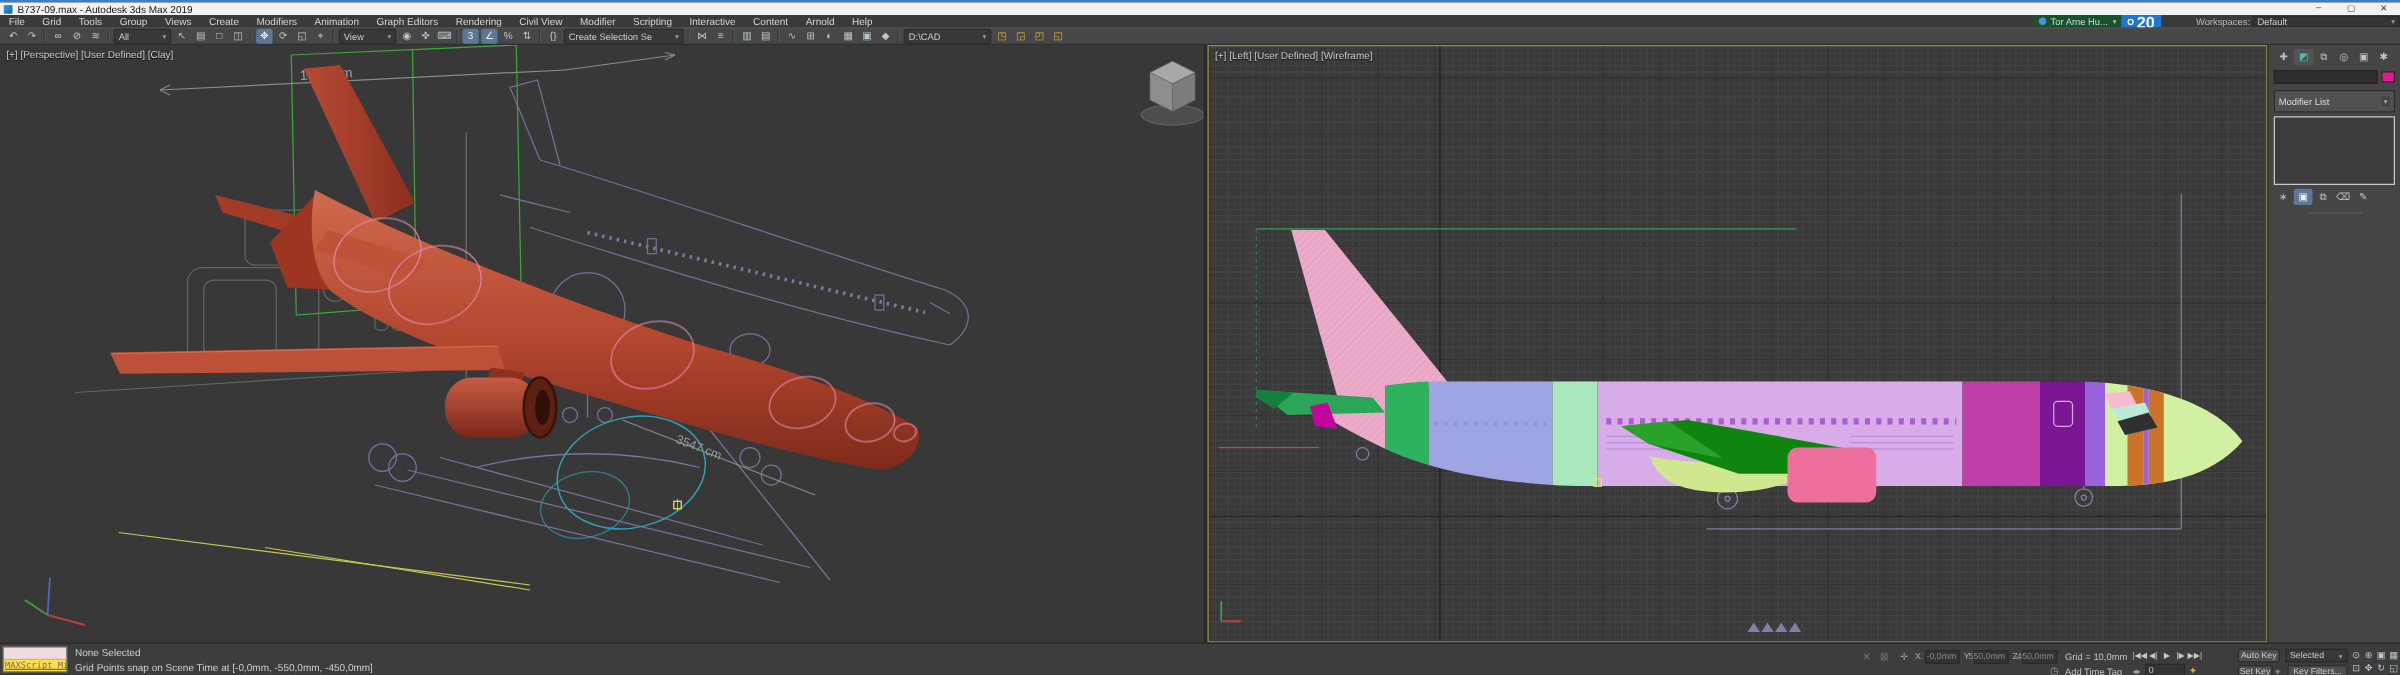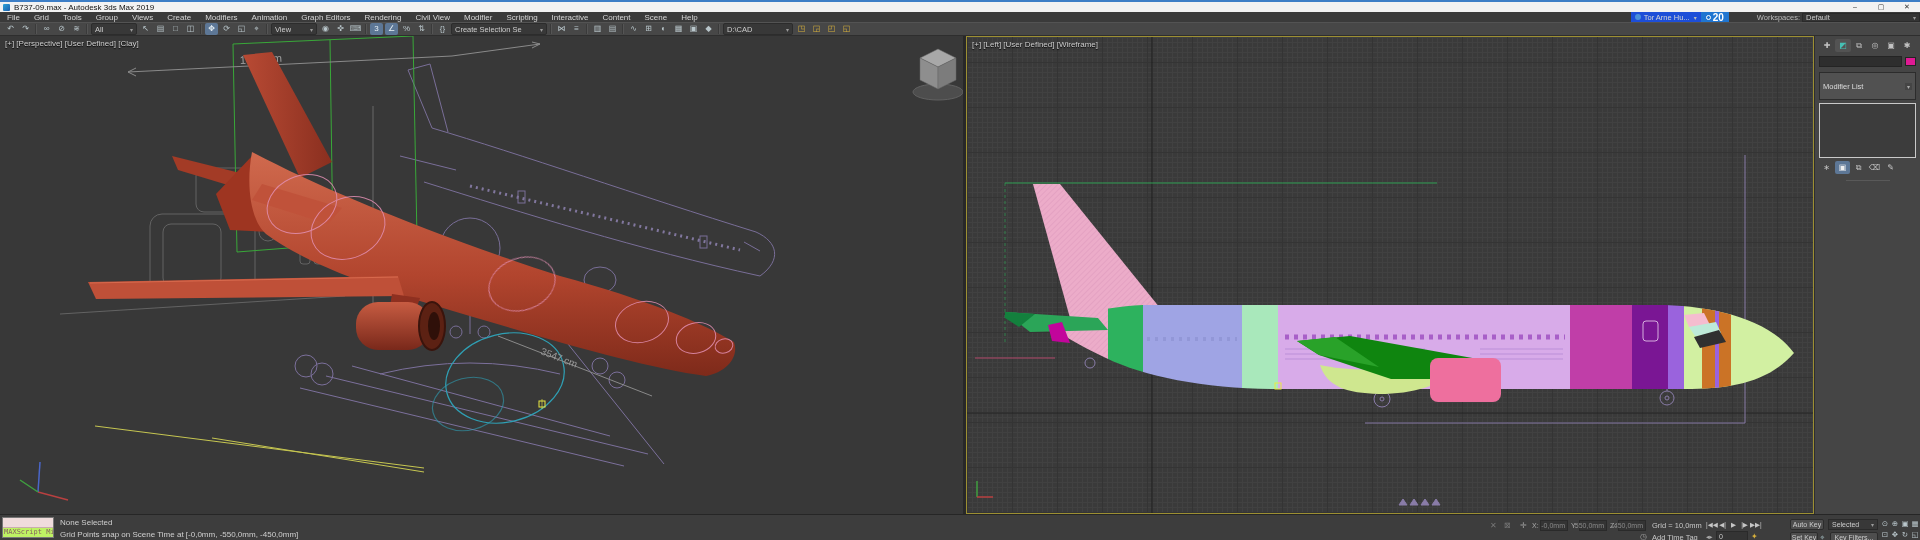--- a/index.html
+++ b/index.html
@@ -110,7 +110,7 @@
         <span class="menu-item">Scripting</span>
         <span class="menu-item">Interactive</span>
         <span class="menu-item">Content</span>
-        <span class="menu-item">Scene</span>
+        <span class="menu-item">Arnold</span>
         <span class="menu-item">Help</span>
       </span>
     <span id="menu-right">

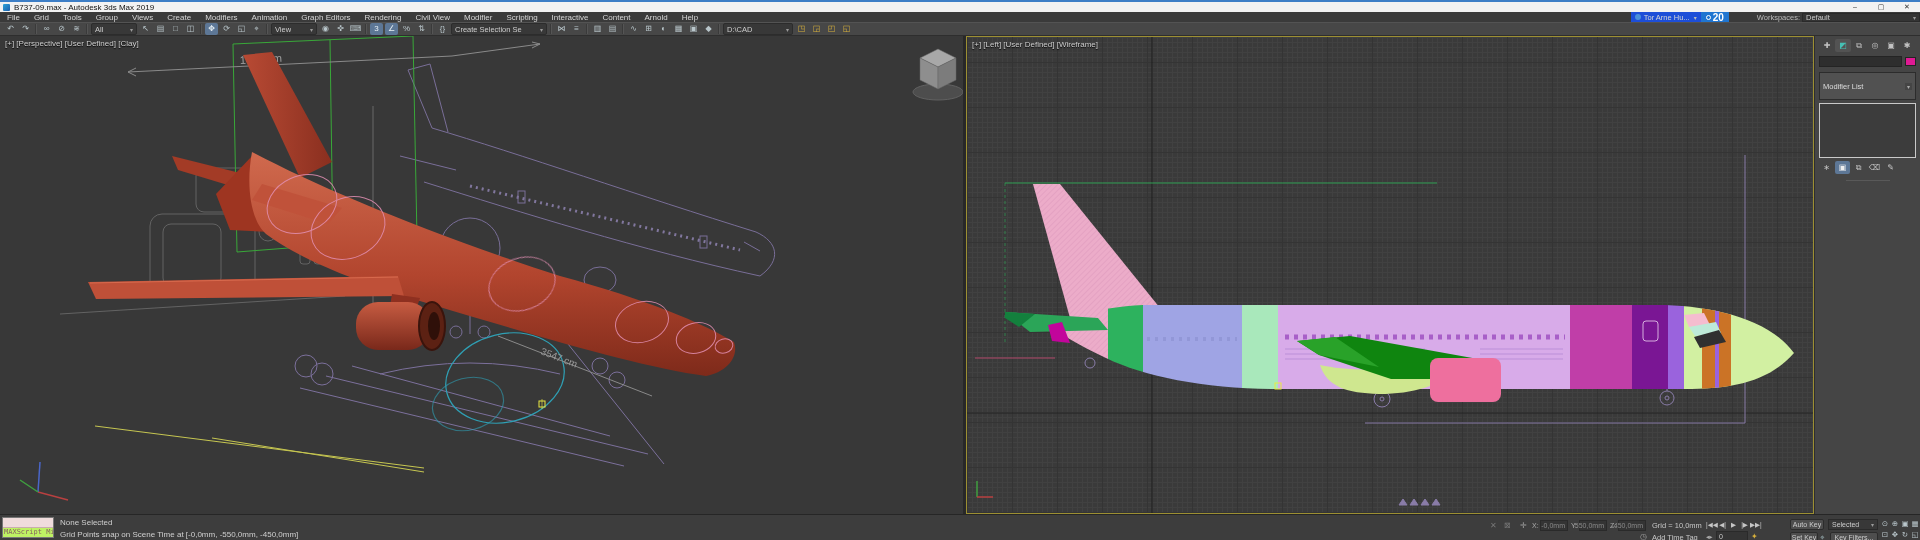--- a/index.html
+++ b/index.html
@@ -15,7 +15,7 @@
   #menubar{position:absolute;left:0;top:12px;width:1920px;height:10px;background:#3a3a3a;display:flex;align-items:center;font-size:8px;color:#d6d6d6;}
   #menubar .menu-item{padding:0 7px;white-space:nowrap;}
   #menu-right{margin-left:auto;display:flex;align-items:center;height:10px;}
-  #user-chip{display:flex;align-items:center;background:#1d4ed8;height:10px;padding:0 4px;font-size:7.5px;}
+  #user-chip{display:flex;align-items:center;background:#14532d;height:10px;padding:0 4px;font-size:7.5px;}
   #user-avatar{width:6px;height:6px;border-radius:50%;background:#4a90d9;margin-right:3px;}
   #user-chip .arr{margin-left:4px;font-size:6px;color:#bbb;}
   #badge{display:flex;align-items:center;background:#1f75d1;color:#fff;height:10px;padding:0 5px;font-size:10px;font-weight:bold;margin-right:28px;}

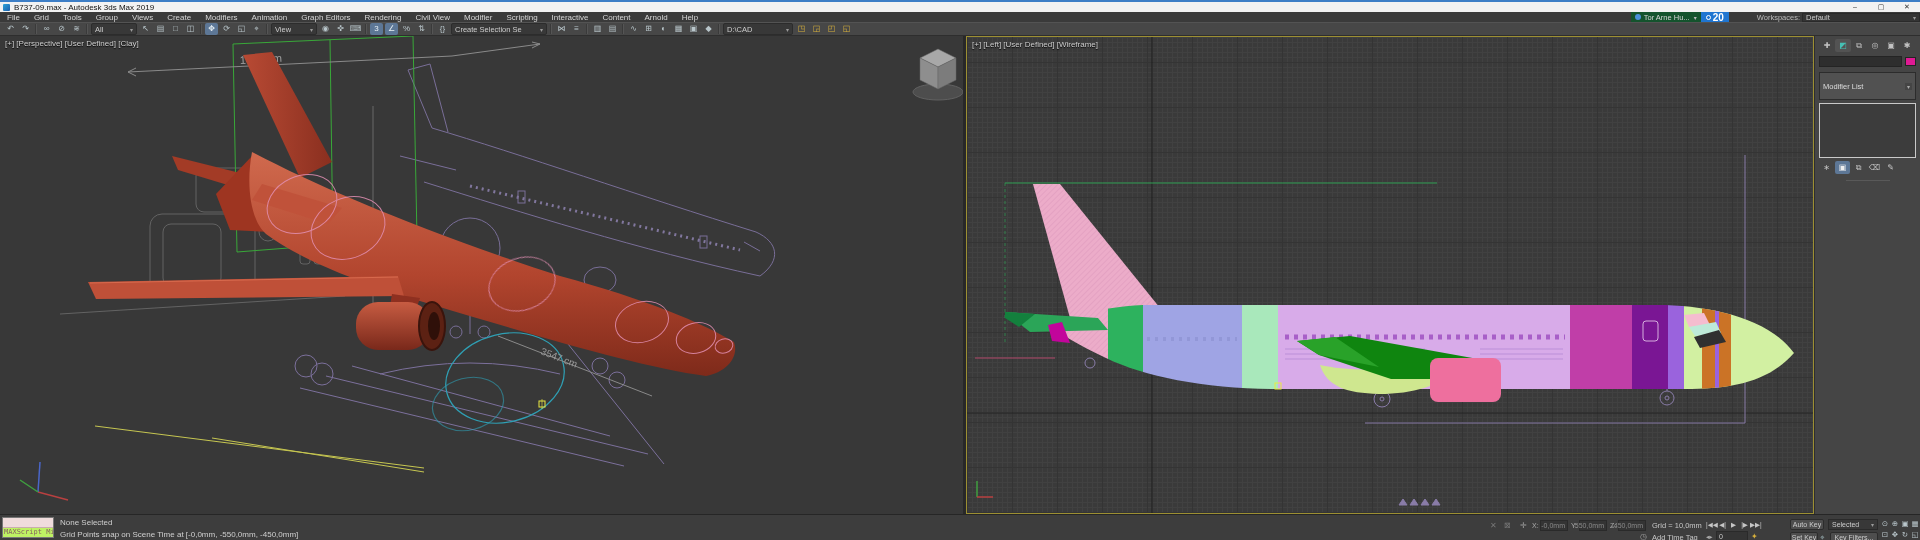--- a/index.html
+++ b/index.html
@@ -18,7 +18,7 @@
   #user-chip{display:flex;align-items:center;background:#14532d;height:10px;padding:0 4px;font-size:7.5px;}
   #user-avatar{width:6px;height:6px;border-radius:50%;background:#4a90d9;margin-right:3px;}
   #user-chip .arr{margin-left:4px;font-size:6px;color:#bbb;}
-  #badge{display:flex;align-items:center;background:#1f75d1;color:#fff;height:10px;padding:0 5px;font-size:10px;font-weight:bold;margin-right:28px;}
+  #badge{display:flex;align-items:center;background:#1f75d1;color:#fff;height:10px;padding:0 5px;font-size:13px;font-weight:bold;margin-right:28px;}
   #badge .dot{width:5px;height:5px;border:1px solid #fff;border-radius:50%;margin-right:2px;}
   #ws-label{font-size:7.5px;color:#bbb;margin-right:2px;}
   #ws-dd{width:118px;height:9px;background:#343434;border:1px solid #2a2a2a;font-size:7.5px;color:#ccc;display:flex;align-items:center;padding:0 3px;}

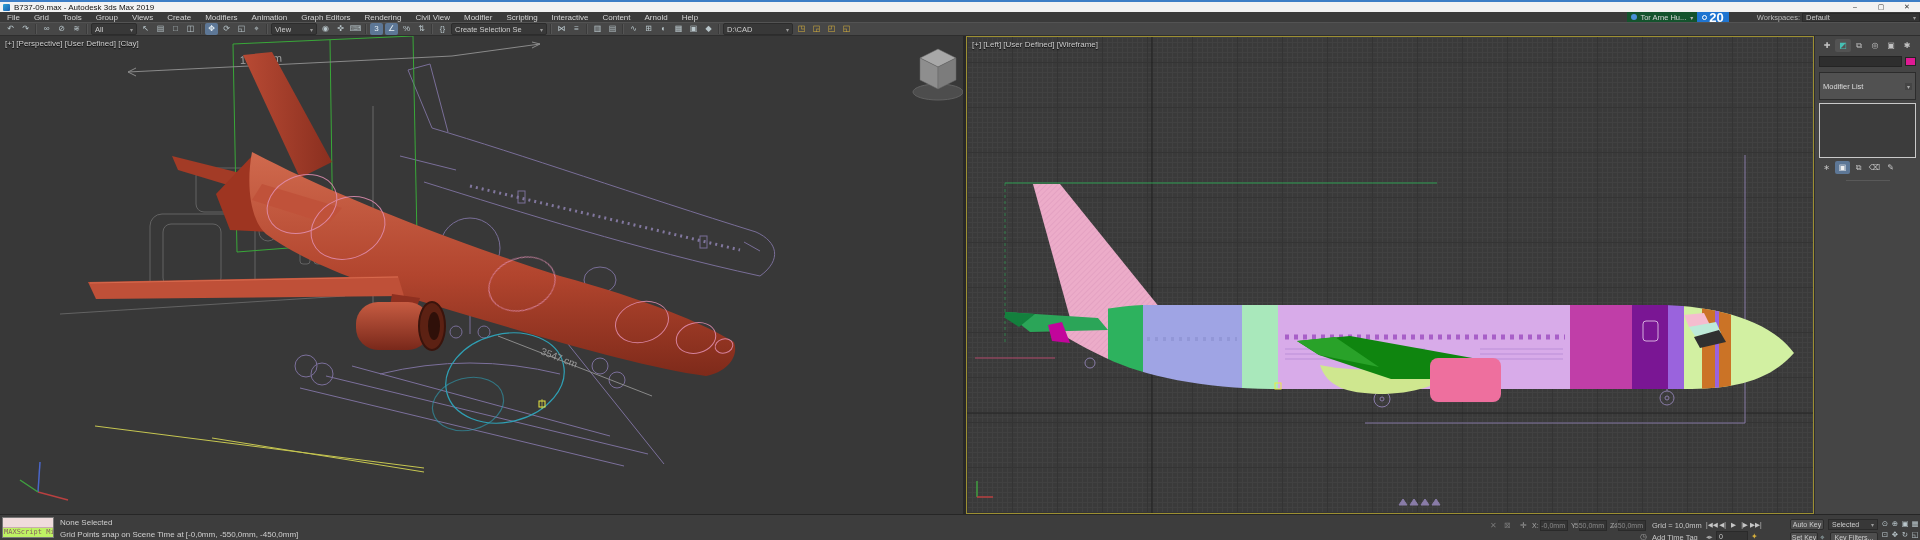--- a/index.html
+++ b/index.html
@@ -53,7 +53,7 @@
   #cp-name-row{display:flex;align-items:center;padding:2px 4px;}
   #cp-name{flex:1;height:11px;background:#2e2e2e;border:1px solid #242424;}
   #cp-color{width:11px;height:9px;background:#df1a94;margin-left:3px;border:1px solid #242424;}
-  #cp-modlist{display:flex;align-items:center;margin:3px 4px 0 4px;height:28px;background:#515151;border:1px solid #2c2c2c;font-size:7.5px;color:#ddd;padding:0 3px;}
+  #cp-modlist{display:flex;align-items:center;margin:3px 4px 0 4px;height:18px;background:#515151;border:1px solid #2c2c2c;font-size:7.5px;color:#ddd;padding:0 3px;}
   #cp-modlist .arr{margin-left:auto;font-size:6px;color:#aaa;background:#454545;padding:0 2px;}
   #cp-stack{margin:3px 4px 0 4px;height:55px;background:#3c3c3c;border:1px solid #c9c9c9;}
   #cp-stackbtns{display:flex;align-items:center;padding:3px 4px 0 4px;}

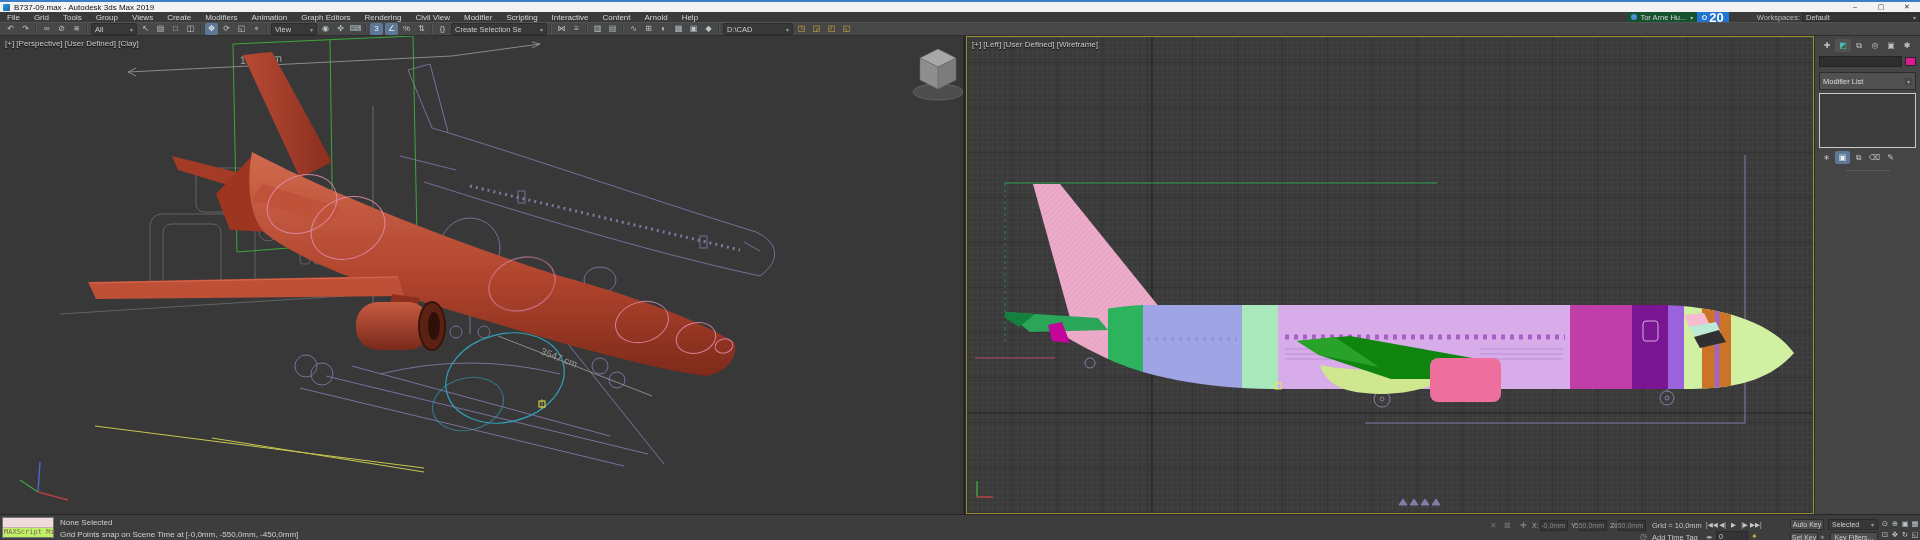--- a/index.html
+++ b/index.html
@@ -65,7 +65,7 @@
   .sb-abs{position:absolute;white-space:nowrap;}
   #ms-box{left:2px;top:2px;width:52px;height:21px;border:1px solid #777;}
   #ms-top{height:10px;background:#f0dcdc;border-bottom:1px solid #c9aeae;}
-  #ms-bot{height:9px;background:#bef264;font-family:"DejaVu Sans Mono",monospace;font-size:7px;color:#86625f;padding-left:1px;overflow:hidden;}
+  #ms-bot{height:9px;background:#fde047;font-family:"DejaVu Sans Mono",monospace;font-size:7px;color:#86625f;padding-left:1px;overflow:hidden;text-decoration:underline;}
   .sb-field{background:#343434;border:1px solid #2a2a2a;color:#8a8a8a;height:11px;font-size:7px;display:flex;align-items:center;justify-content:flex-end;padding:0 2px;}
   .sb-ic{color:#9a9a9a;font-size:8px;}
   .sb-btn{background:#4e4e4e;border:1px solid #2c2c2c;border-radius:2px;color:#ccc;height:11px;display:flex;align-items:center;justify-content:center;font-size:7px;padding:0 3px;}

